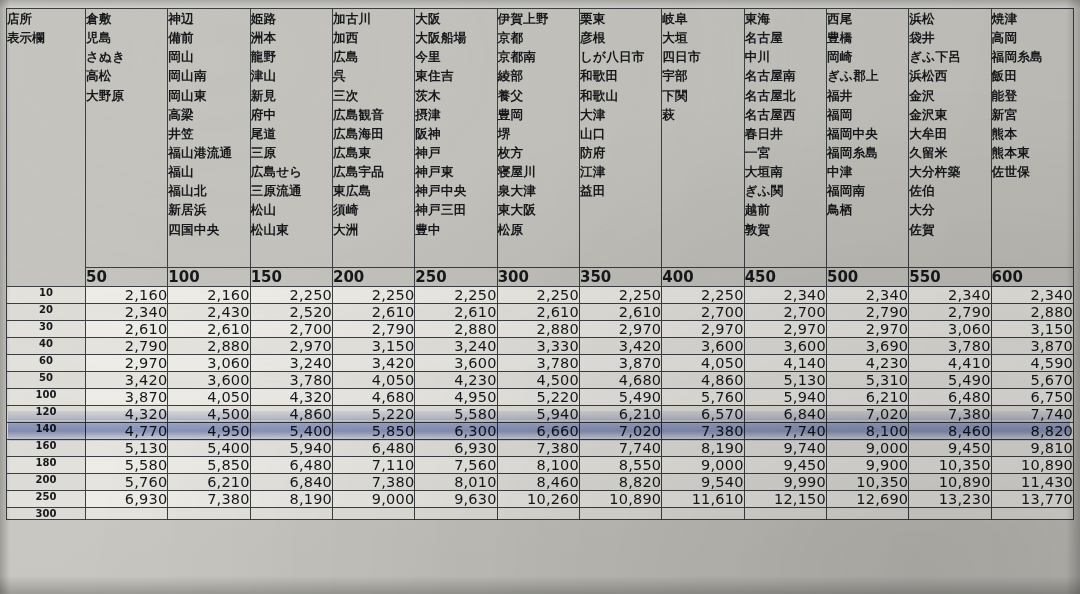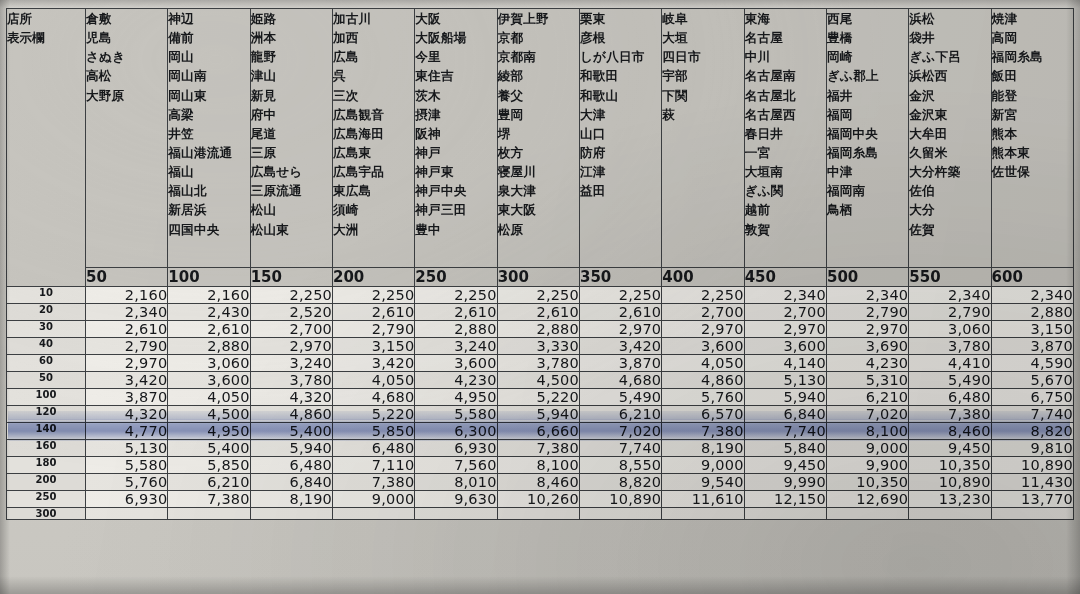--- a/index.html
+++ b/index.html
@@ -433,7 +433,7 @@
             <td class="num">7,380</td>
             <td class="num">7,740</td>
             <td class="num">8,190</td>
-            <td class="num">5,840</td>
+            <td class="num">9,740</td>
             <td class="num">9,000</td>
             <td class="num">9,450</td>
             <td class="num">9,810</td>

